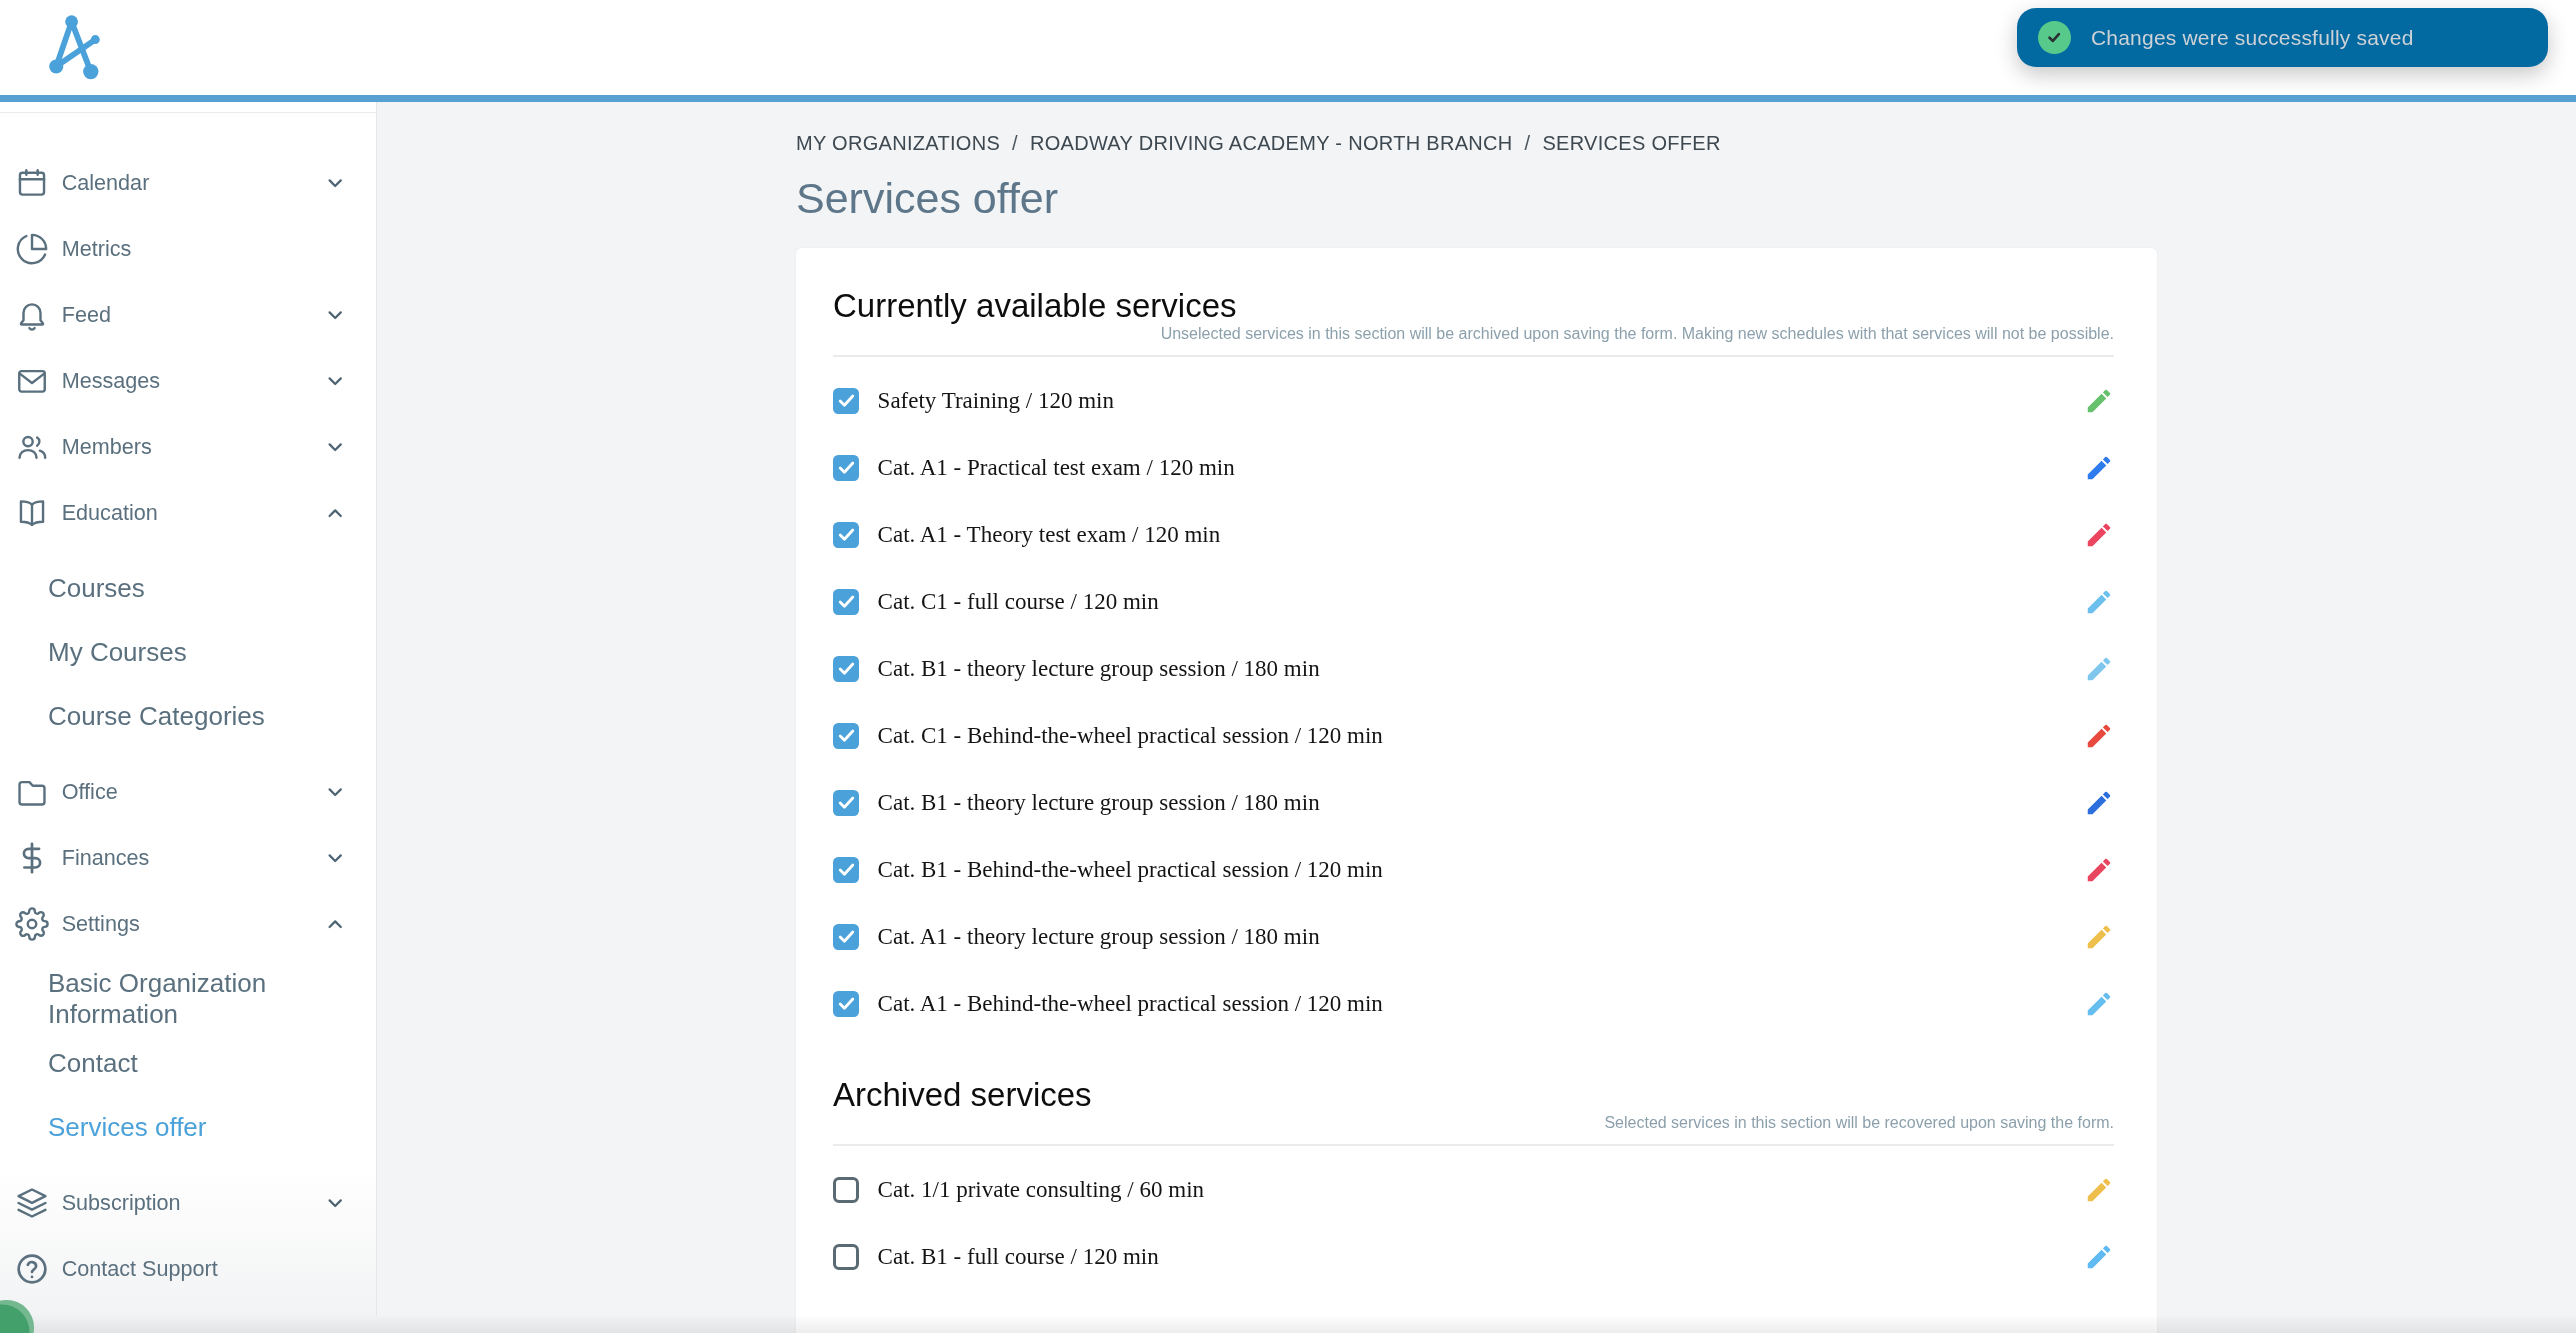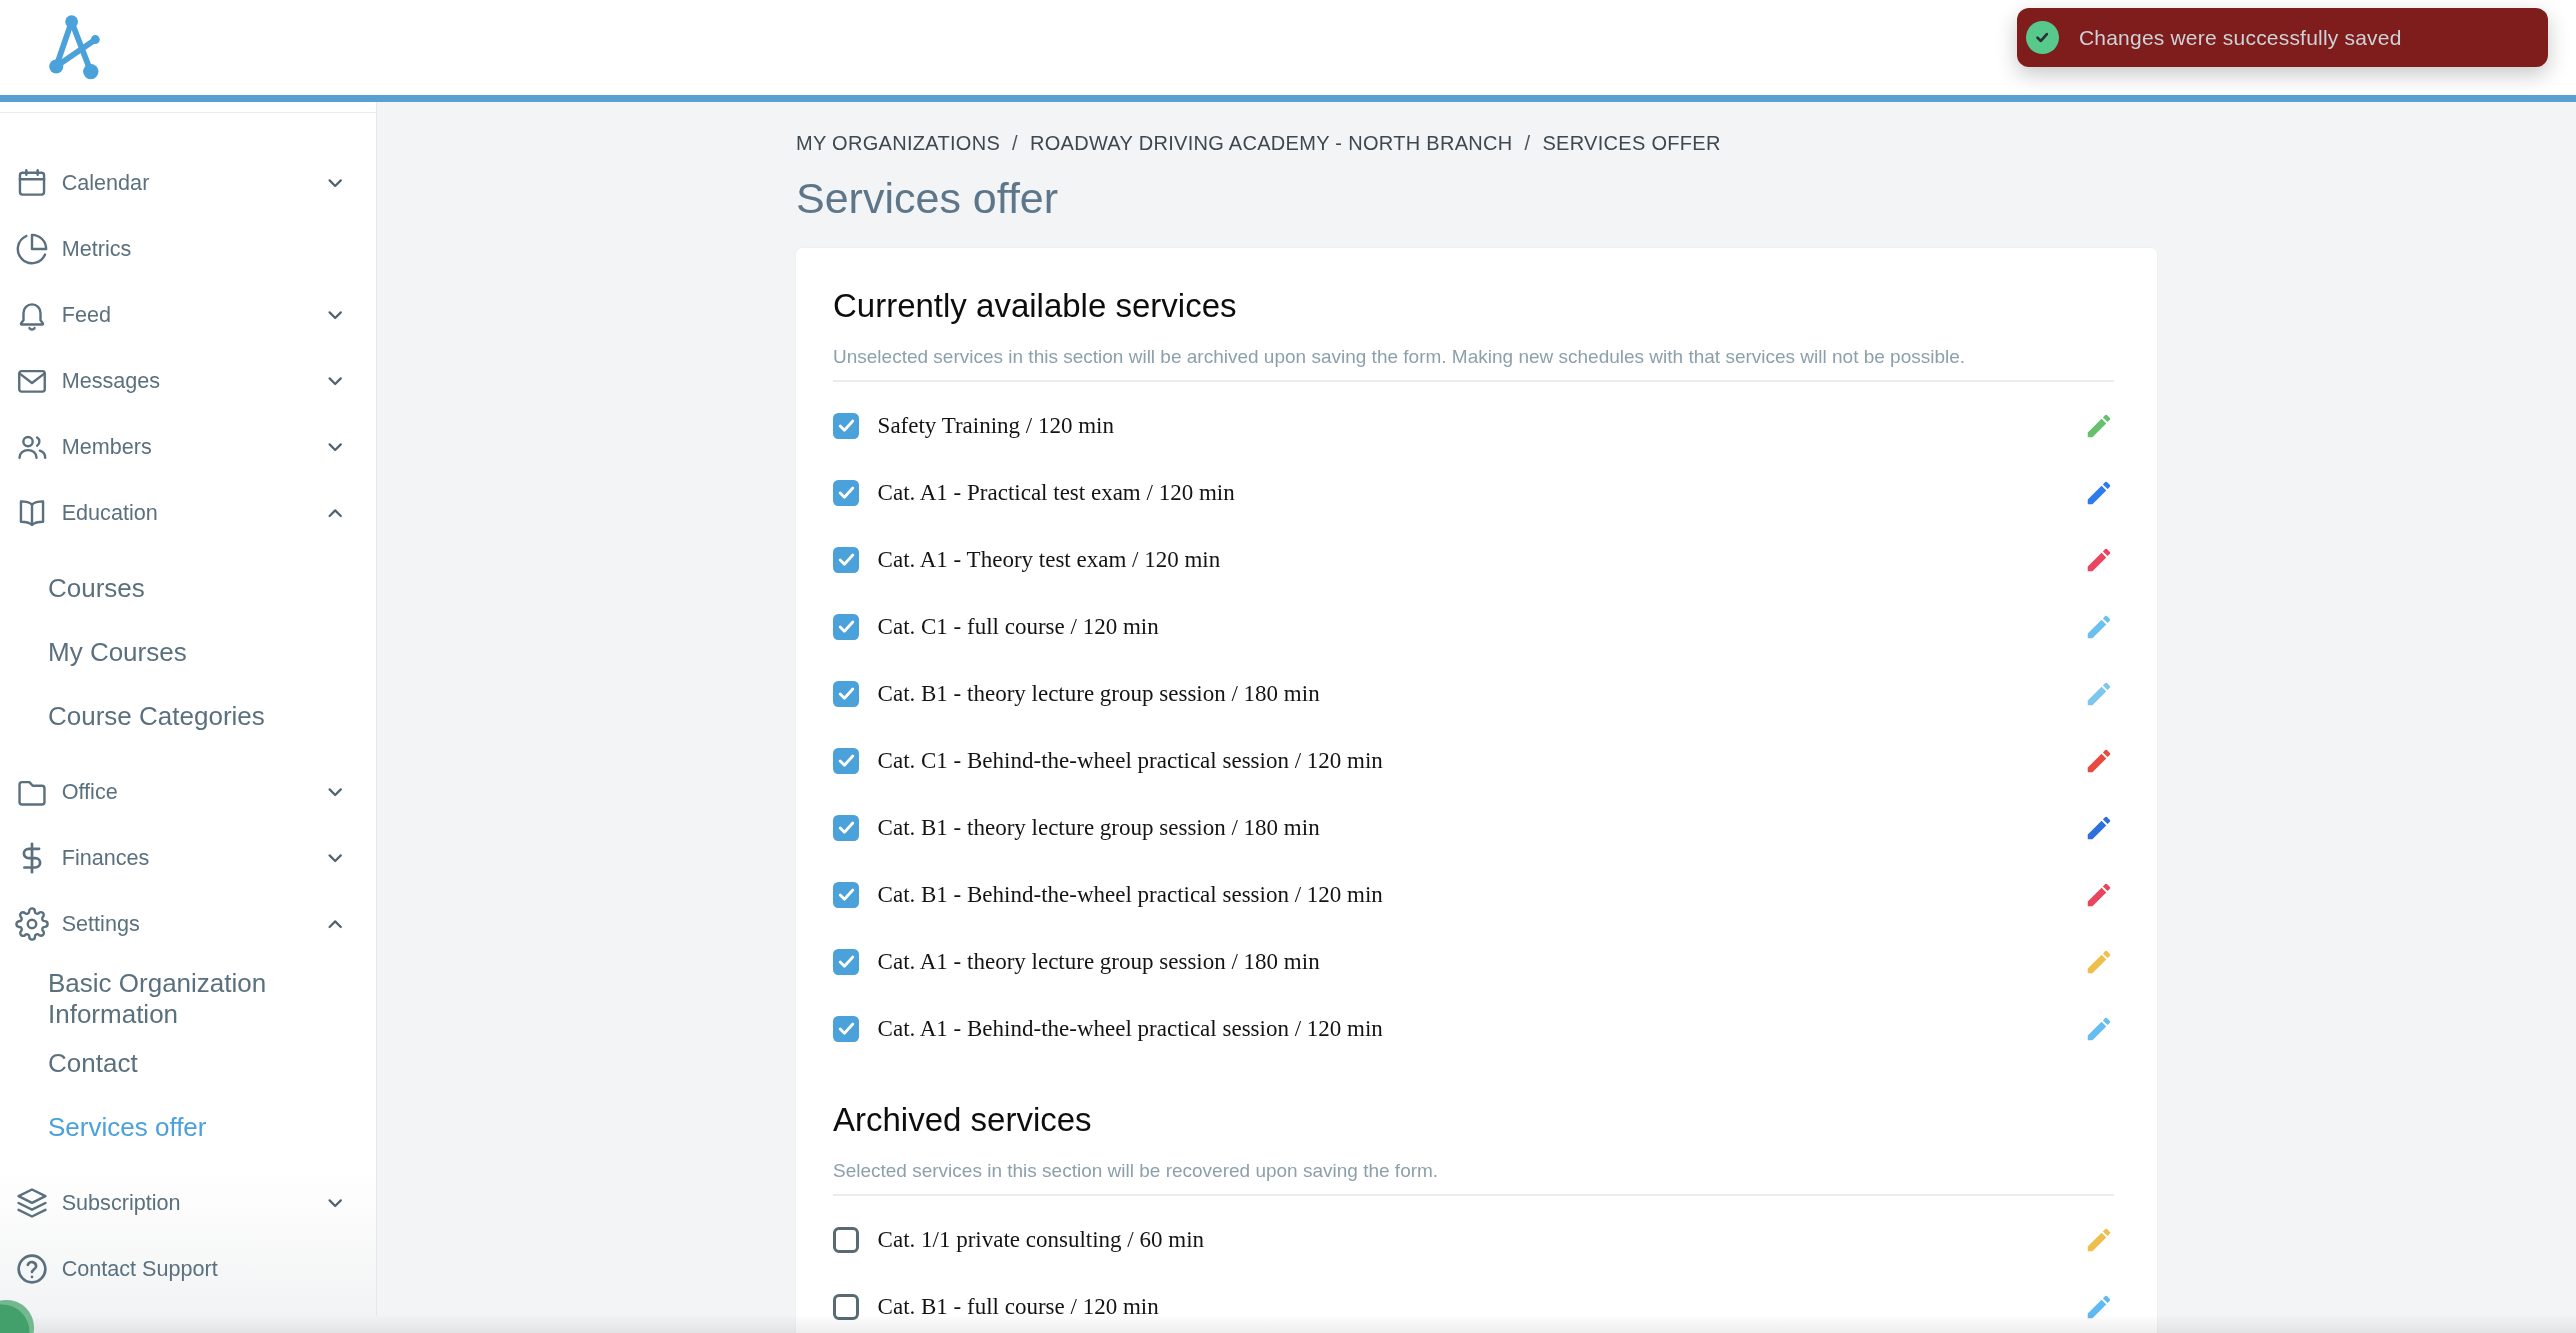--- a/index.html
+++ b/index.html
@@ -22,8 +22,8 @@
   
   .toast {
     position:absolute; top:8.2px; right:28px; width:531px; height:59px;
-    background:#7f1d1d; border-radius:12px; z-index:20;
-    display:flex; align-items:center; padding-left:9px;
+    background:#0369a1; border-radius:19px; z-index:20;
+    display:flex; align-items:center; padding-left:21px;
     box-shadow:0 7.5px 21px rgba(0,0,0,0.22);
   }
   .toast-check {

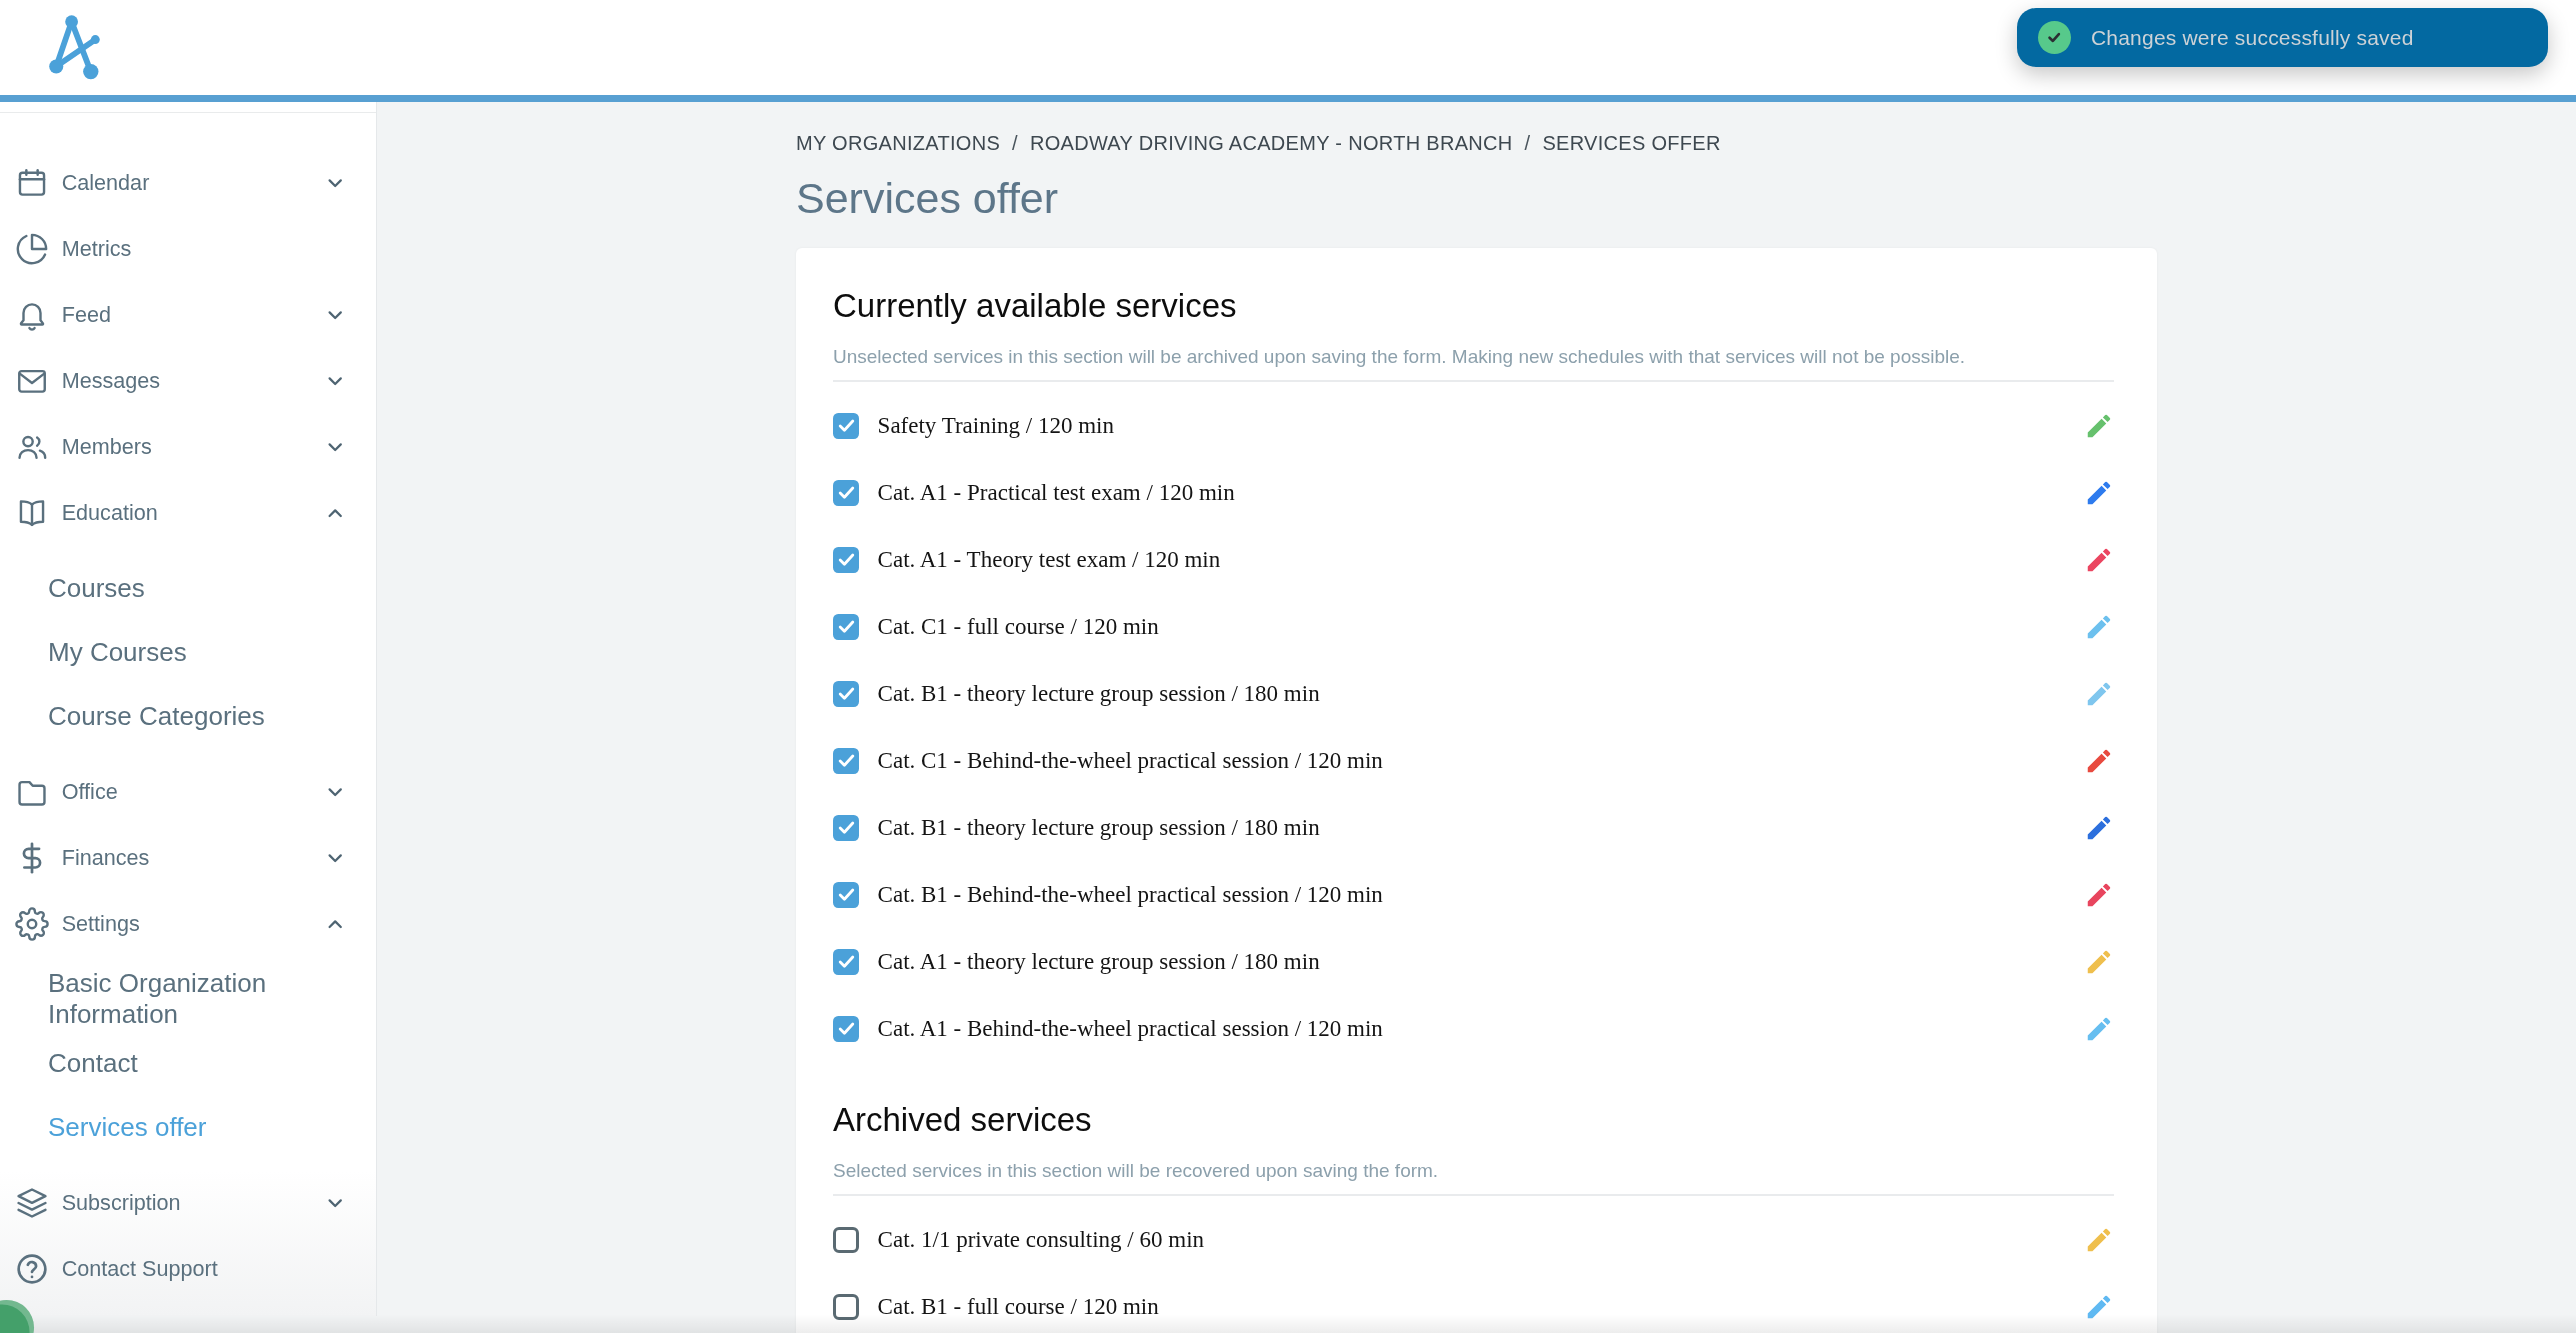--- a/index.html
+++ b/index.html
@@ -68,7 +68,7 @@
     box-shadow:0 0.7px 3px rgba(0,0,0,0.05);
   }
   .section-title { font-size:33px; color:#0D0D0D; font-weight:400; line-height:1.16; }
-  .section-sub { margin-top:21px; font-size:19px; color:#8CA0AC; }
+  .section-sub { margin-top:0; font-size:16px; color:#8CA0AC;text-align:right; }
   .section-divider { margin-top:12px; height:1.5px; background:#E9EBED; }
   .svc-list { padding-top:10.4px; }
   .svc-row { height:67px; display:flex; align-items:center; }

